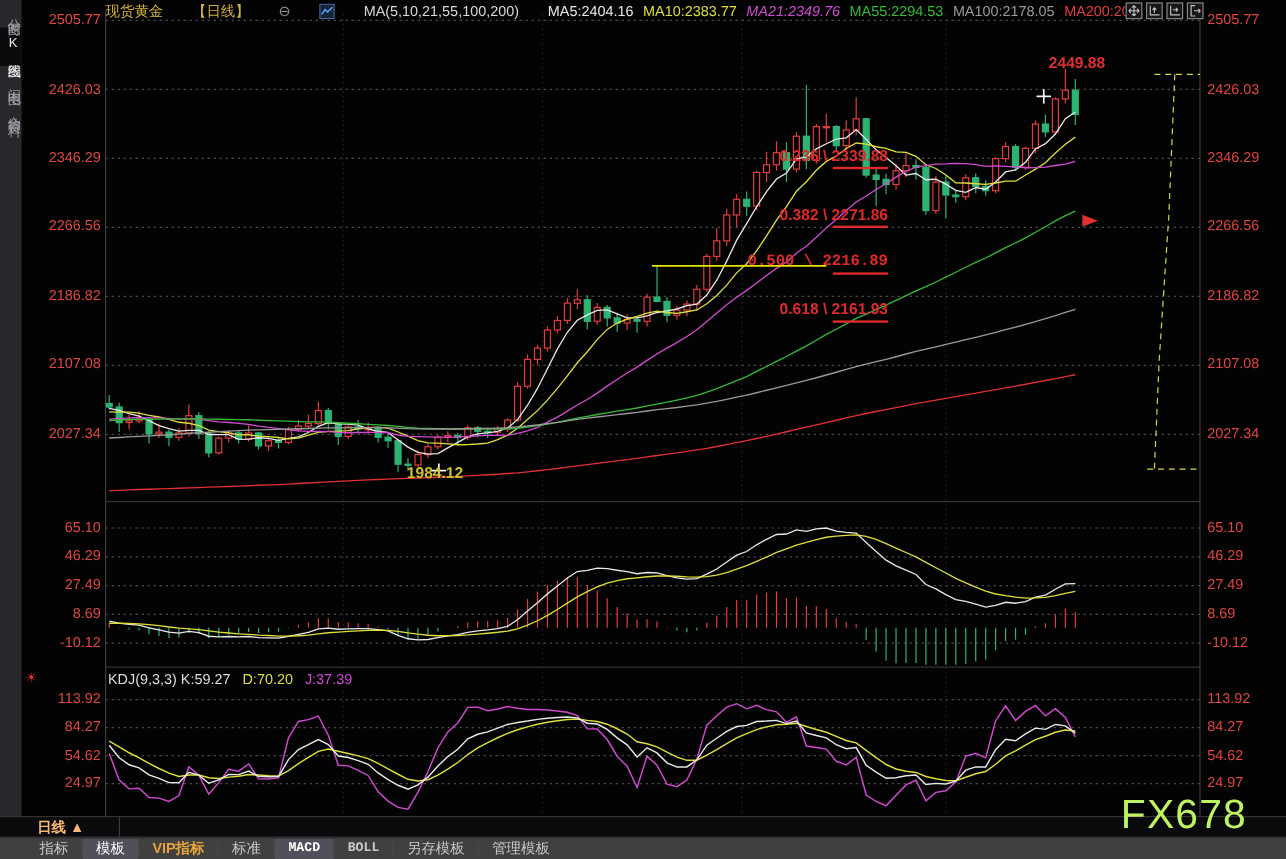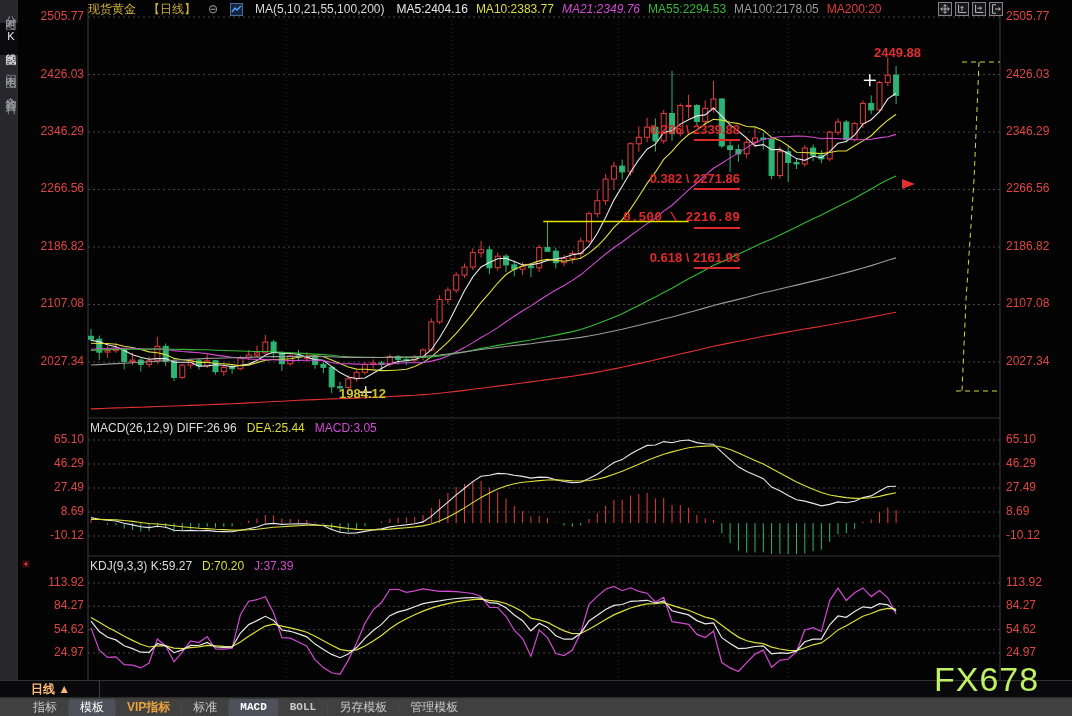--- a/index.html
+++ b/index.html
@@ -14,7 +14,7 @@
      color:#9a9aa2;font-size:11px;letter-spacing:2px;padding:7px 0;margin-bottom:3px;cursor:pointer;}
   .side-item.sel{background:#0b0b0d;color:#e8e8e8;}
 
-  .header{position:absolute;left:88px;top:1px;height:16px;display:flex;align-items:center;gap:12px;
+  .header{position:absolute;left:88px;top:1px;height:16px;display:flex;align-items:center;gap:24px;
      z-index:6;font-size:12px;white-space:nowrap;line-height:15px;}
   .title{color:#d2b13e;}
   .collapse{color:#9a9a9a;cursor:pointer;}

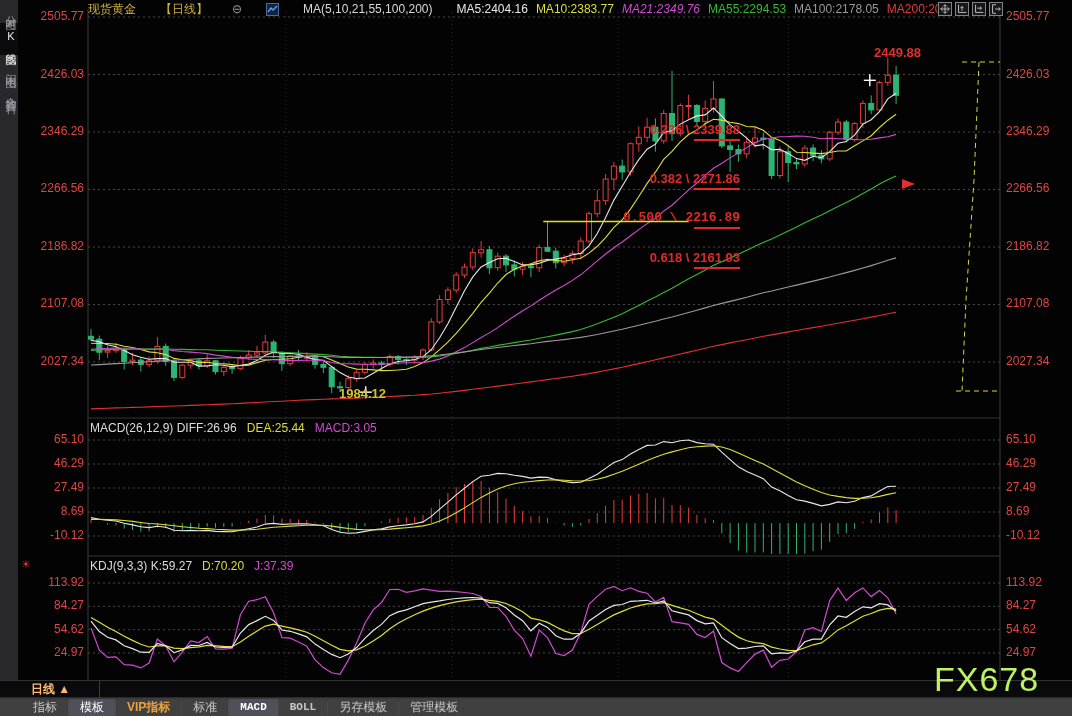--- a/index.html
+++ b/index.html
@@ -506,11 +506,6 @@
       <div class="date" style="left: 758px; top: 682px; width: 60px;">2024/05</div>
     </div>
 
-  <div class="phead" style="top:421px">
-    <span style="color:#dcdcdc">MACD(26,12,9) DIFF:26.96</span>
-    <span style="color:#dede3a">DEA:25.44</span>
-    <span style="color:#d24ad2">MACD:3.05</span>
-  </div>
 
   <span class="sun">☀</span>
   <div class="phead" style="top:559px">

